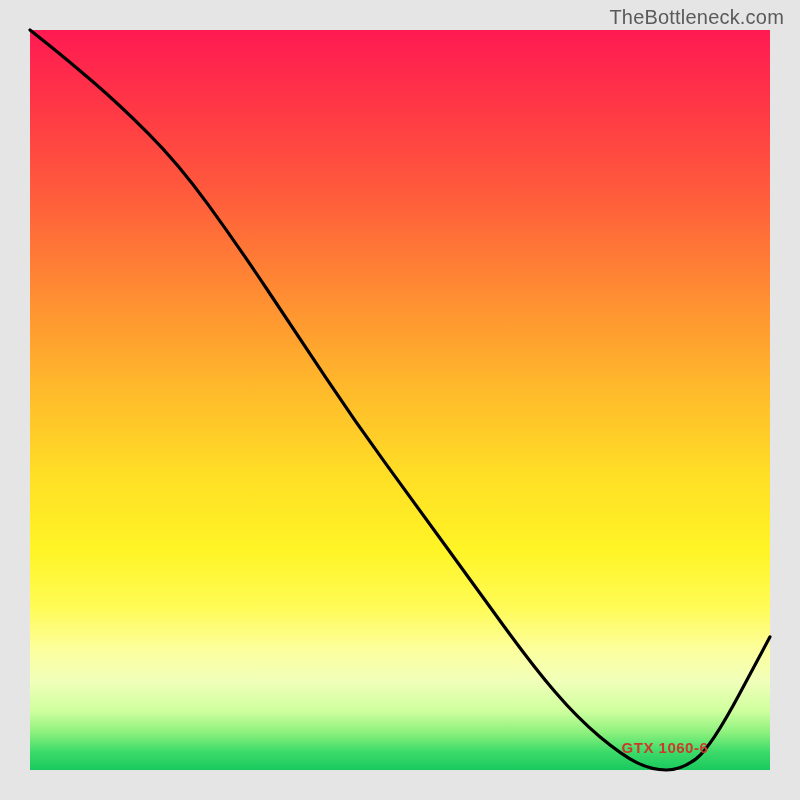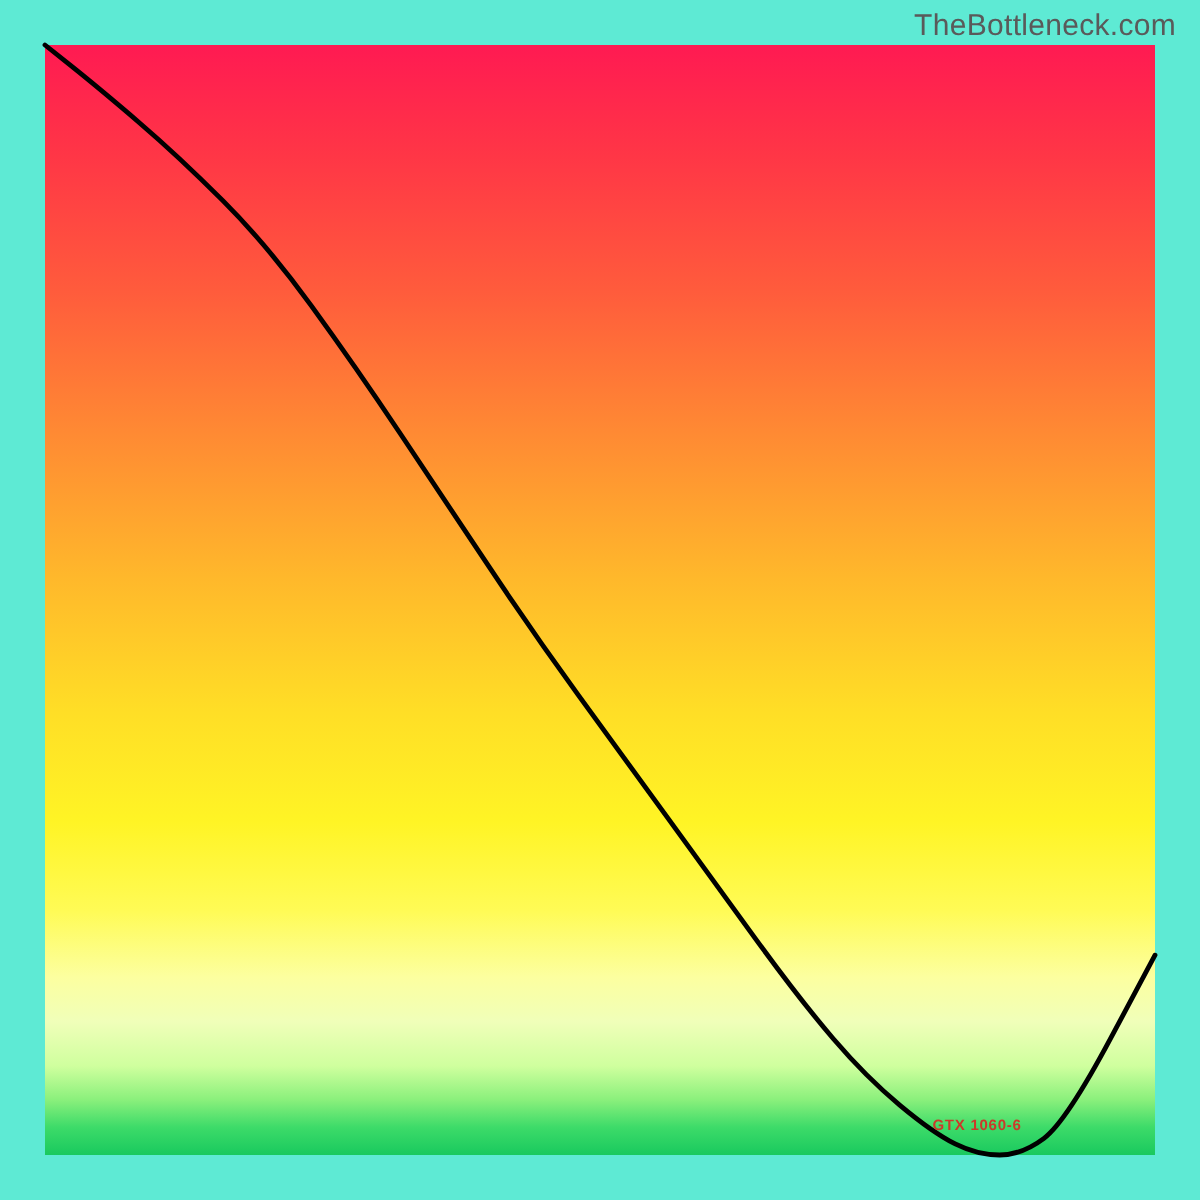--- a/index.html
+++ b/index.html
@@ -15,7 +15,7 @@
     position: relative;
     width: 800px;
     height: 800px;
-    background: #5eead4;
+    background: #e5e5e5;
   }
   .attribution {
     position: absolute;

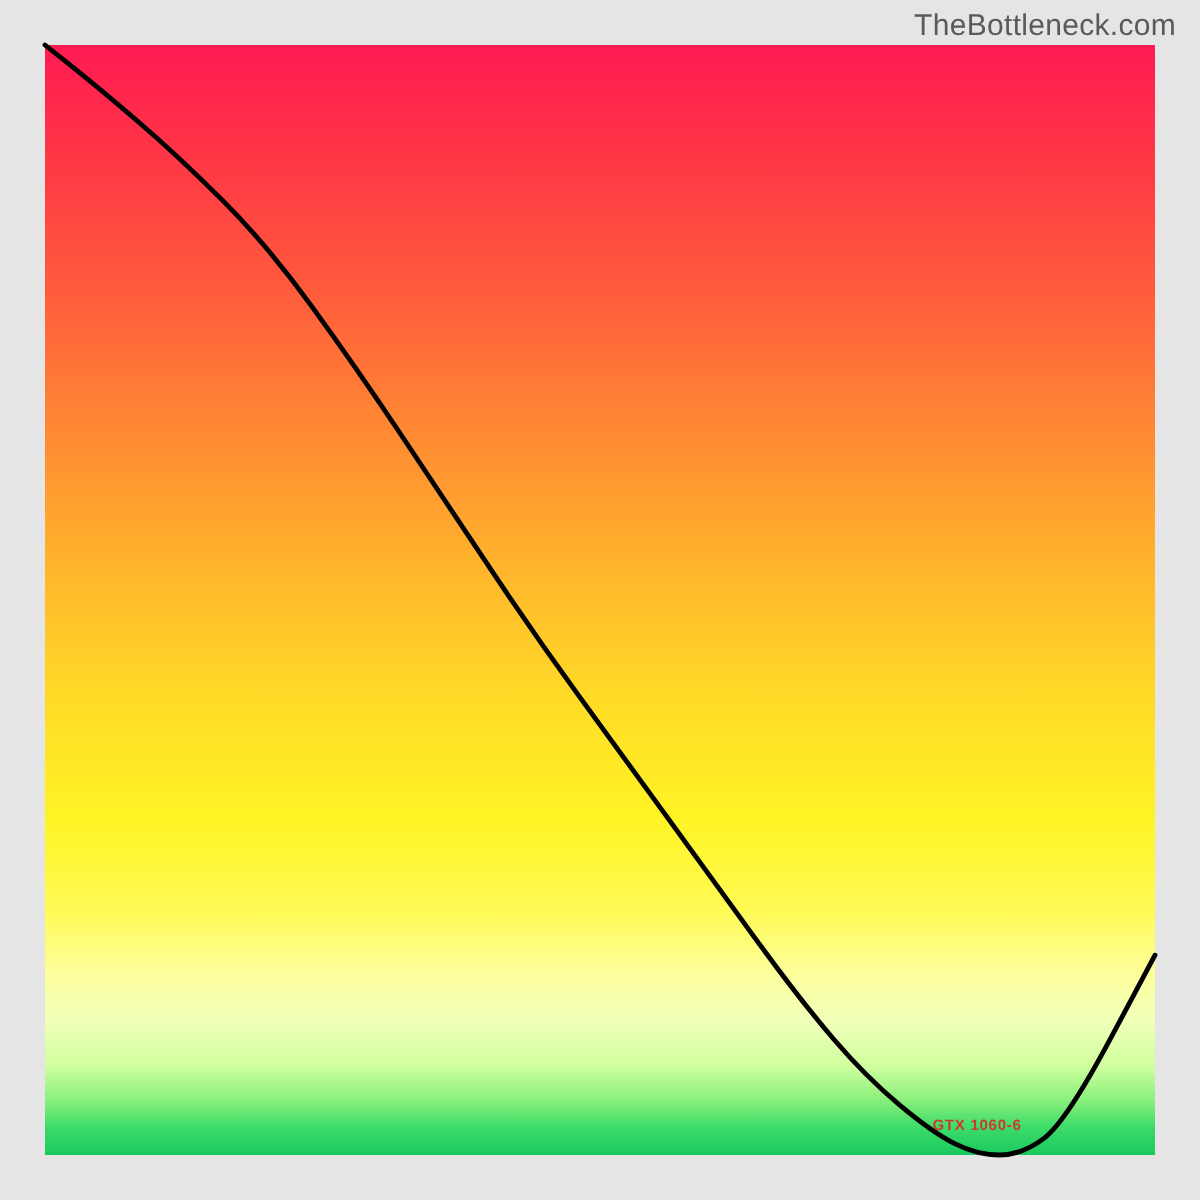--- a/index.html
+++ b/index.html
@@ -63,7 +63,7 @@
   .bottom-label {
     position: absolute;
     bottom: 14px;
-    font-size: 10px;
+    font-size: 15px;
     font-weight: 700;
     color: #cc3a2a;
     letter-spacing: 0.5px;

